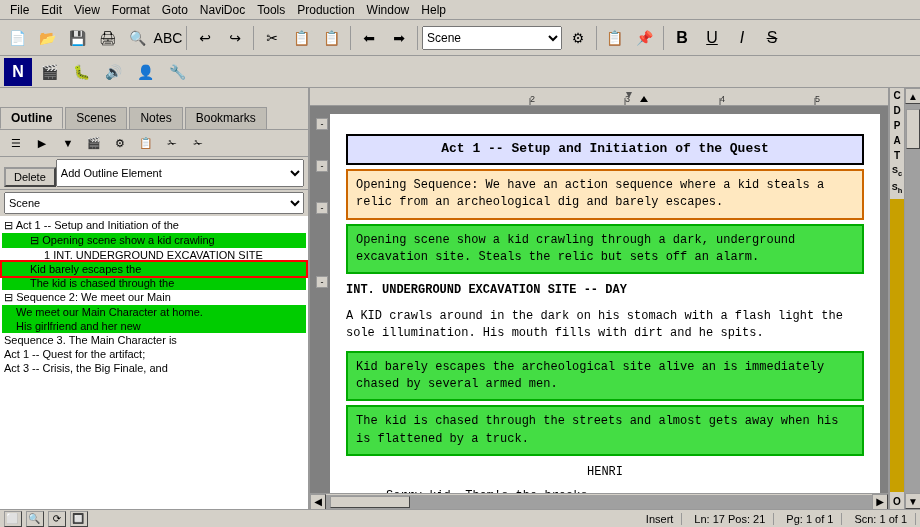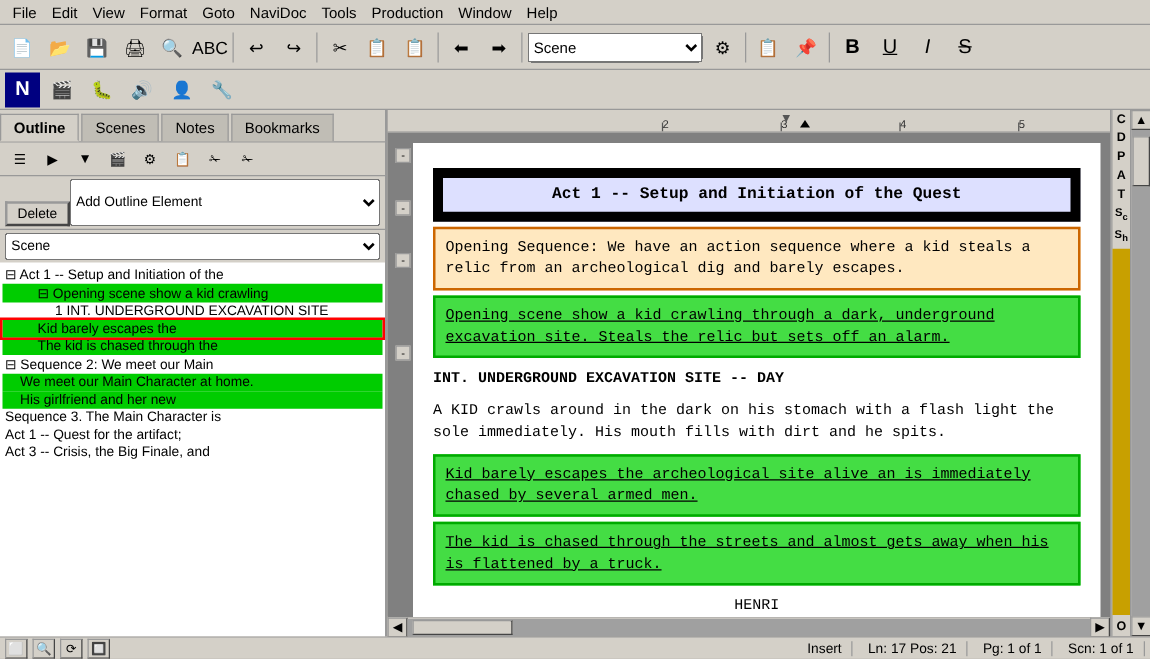--- a/index.html
+++ b/index.html
@@ -23,7 +23,7 @@
     
     #left-panel { width: 310px; background: #d4d0c8; border-right: 2px solid #999; display: flex; flex-direction: column; }
     #tabs { display: flex; background: #d4d0c8; border-bottom: 1px solid #999; }
-    .tab { padding: 3px 10px; cursor: pointer; font-size: 12px; border: 1px solid #999; border-bottom: none; background: #c0bdb5; margin-right: 2px; margin-top: 3px; }
+    .tab { padding: 3px 10px; cursor: pointer; font-size: 12px; border: 1px solid #999; border-bottom: none; background: #c0bdb5; margin-right: 2px; margin-top: 19px; }
     .tab.active { background: #d4d0c8; border-bottom: 1px solid #d4d0c8; font-weight: bold; }
 
     #outline-toolbar { display: flex; align-items: center; padding: 2px 4px; gap: 2px; border-bottom: 1px solid #999; }

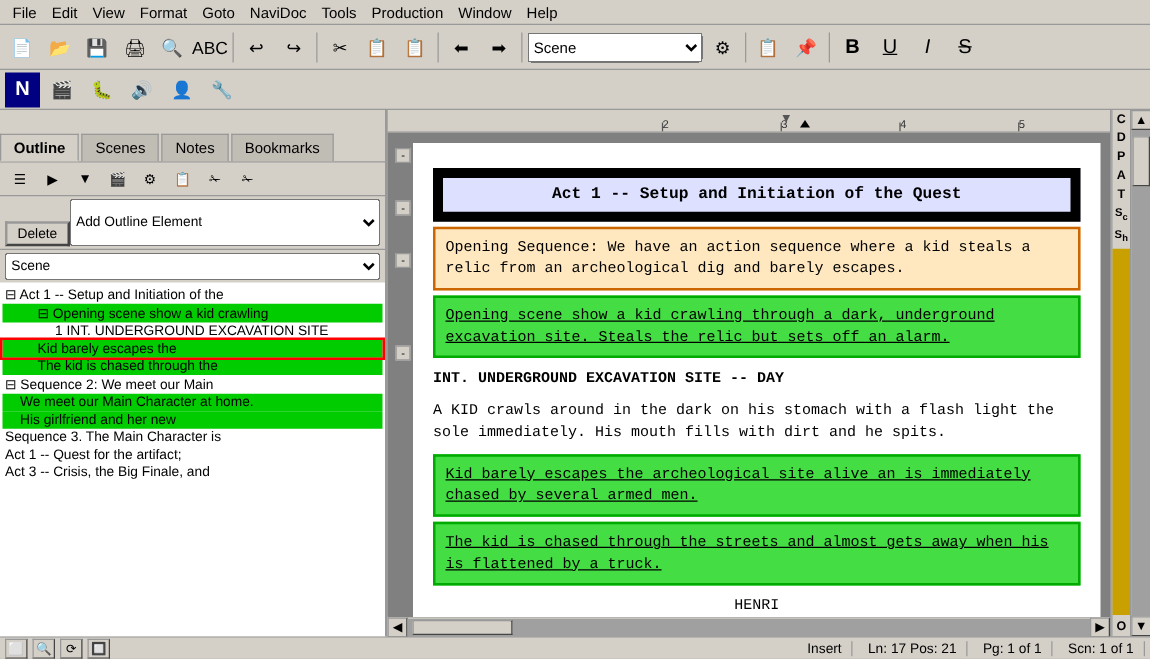--- a/index.html
+++ b/index.html
@@ -53,7 +53,7 @@
     .rs-letter { padding: 2px 0; }
 
     
-    .act-header { border: 8px solid #000000; background: #dde0ff; padding: 4px 8px; margin: 4px 0; text-align: center; font-weight: bold; font-size: 13px; color: #000; font-family: 'Courier New', monospace; }
+    .act-header { border: 2px solid #000000; background: #dde0ff; padding: 4px 8px; margin: 4px 0; text-align: center; font-weight: bold; font-size: 13px; color: #000; font-family: 'Courier New', monospace; }
     .action-block-orange { border: 2px solid #cc6600; background: #ffe8c0; padding: 6px 8px; margin: 4px 0; font-family: 'Courier New', monospace; font-size: 12px; }
     .action-block-green { border: 2px solid #00aa00; background: #44dd44; padding: 6px 8px; margin: 4px 0; font-family: 'Courier New', monospace; font-size: 12px; text-decoration: underline; }
     .slug-line { padding: 4px 0; font-family: 'Courier New', monospace; font-size: 12px; font-weight: bold; }

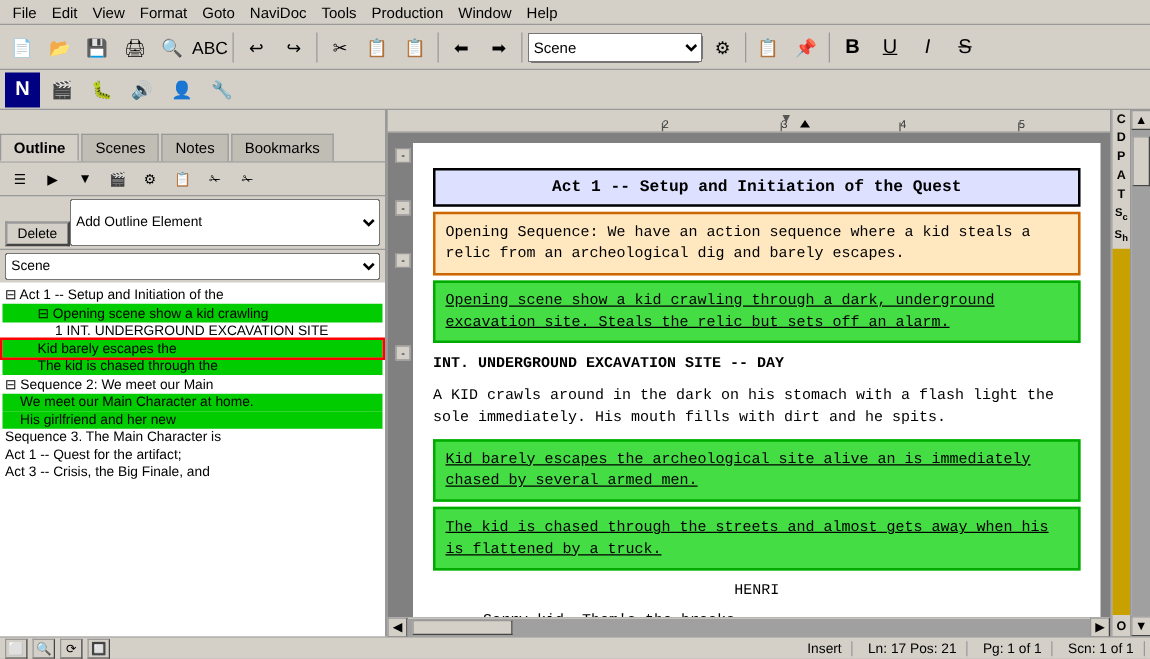--- a/index.html
+++ b/index.html
@@ -31,7 +31,7 @@
 
     #delete-add { display: flex; align-items: flex-end; padding: 2px 4px; gap: 0; border-bottom: 1px solid #999; }
     #delete-btn { padding: 2px 8px; background: #d4d0c8; border: 2px outset #999; cursor: pointer; font-size: 11px; }
-    #add-select { flex: 1; height: 38px; font-size: 11px; }
+    #add-select { flex: 1; height: 28px; font-size: 11px; }
 
     #scene-select-outline { margin: 2px 4px; }
     #scene-select-outline select { width: 100%; height: 22px; font-size: 11px; }

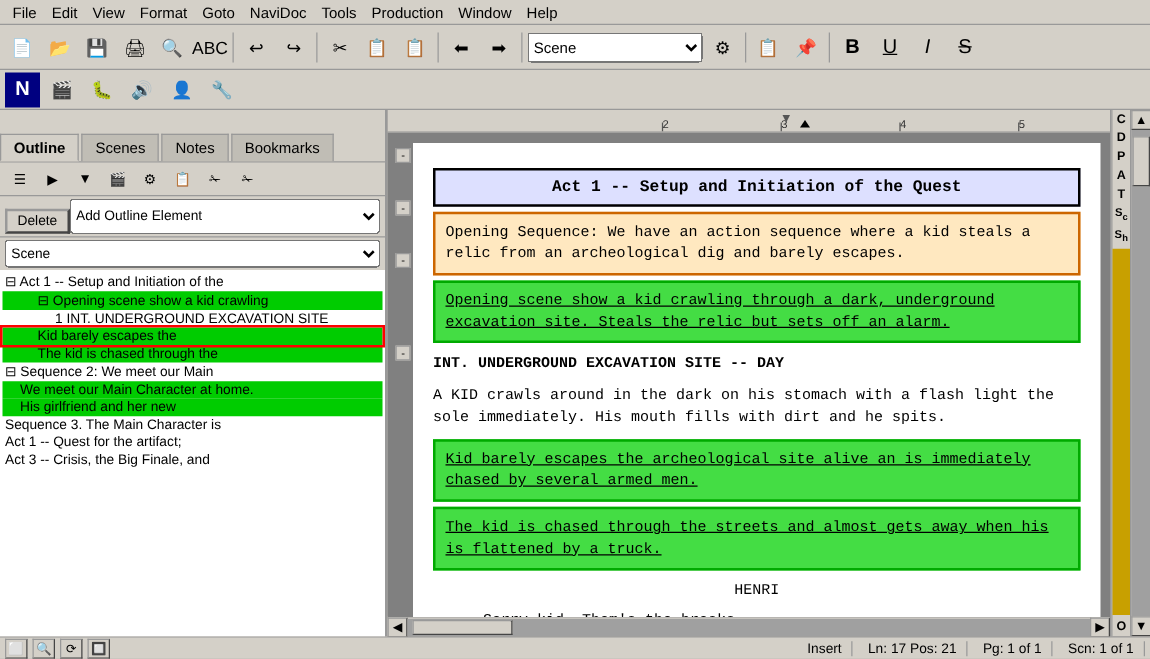--- a/index.html
+++ b/index.html
@@ -55,7 +55,7 @@
     
     .act-header { border: 2px solid #000000; background: #dde0ff; padding: 4px 8px; margin: 4px 0; text-align: center; font-weight: bold; font-size: 13px; color: #000; font-family: 'Courier New', monospace; }
     .action-block-orange { border: 2px solid #cc6600; background: #ffe8c0; padding: 6px 8px; margin: 4px 0; font-family: 'Courier New', monospace; font-size: 12px; }
-    .action-block-green { border: 2px solid #00aa00; background: #44dd44; padding: 6px 8px; margin: 4px 0; font-family: 'Courier New', monospace; font-size: 12px; text-decoration: underline; }
+    .action-block-green { border: 2px solid #00aa00; background: #44dd44; padding: 6px 8px; margin: 4px 0; font-family: 'Courier New', monospace; font-size: 12px; }
     .slug-line { padding: 4px 0; font-family: 'Courier New', monospace; font-size: 12px; font-weight: bold; }
     .action-text { padding: 4px 0; font-family: 'Courier New', monospace; font-size: 12px; }
     .character-cue { text-align: center; font-family: 'Courier New', monospace; font-size: 12px; padding: 4px 0; }

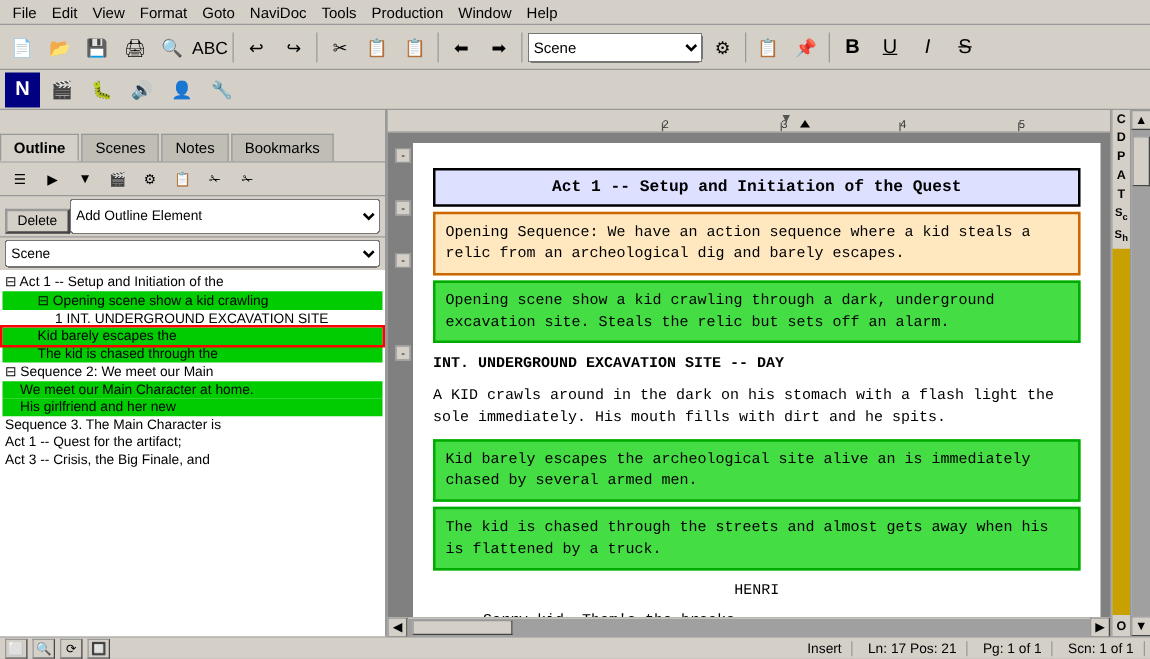--- a/index.html
+++ b/index.html
@@ -227,7 +227,7 @@
             <div class="action-block-orange">Opening Sequence:  We have an action sequence where a kid steals a relic from an archeological dig and barely escapes.</div>
             <div class="action-block-green">Opening scene show a kid crawling through a dark, underground excavation site.  Steals the relic but sets off an alarm.</div>
             <div class="slug-line">INT. UNDERGROUND EXCAVATION SITE -- DAY</div>
-            <div class="action-text">A KID crawls around in the dark on his stomach with a flash light the sole immediately.  His mouth fills with dirt and he spits.</div>
+            <div class="action-text">A KID crawls around in the dark on his stomach with a flash light the sole illumination.  His mouth fills with dirt and he spits.</div>
             <div class="action-block-green">Kid barely escapes the archeological site alive an is immediately chased by several armed men.</div>
             <div class="action-block-green">The kid is chased through the streets and almost gets away when his is flattened by a truck.</div>
             <div class="character-cue">HENRI</div>

